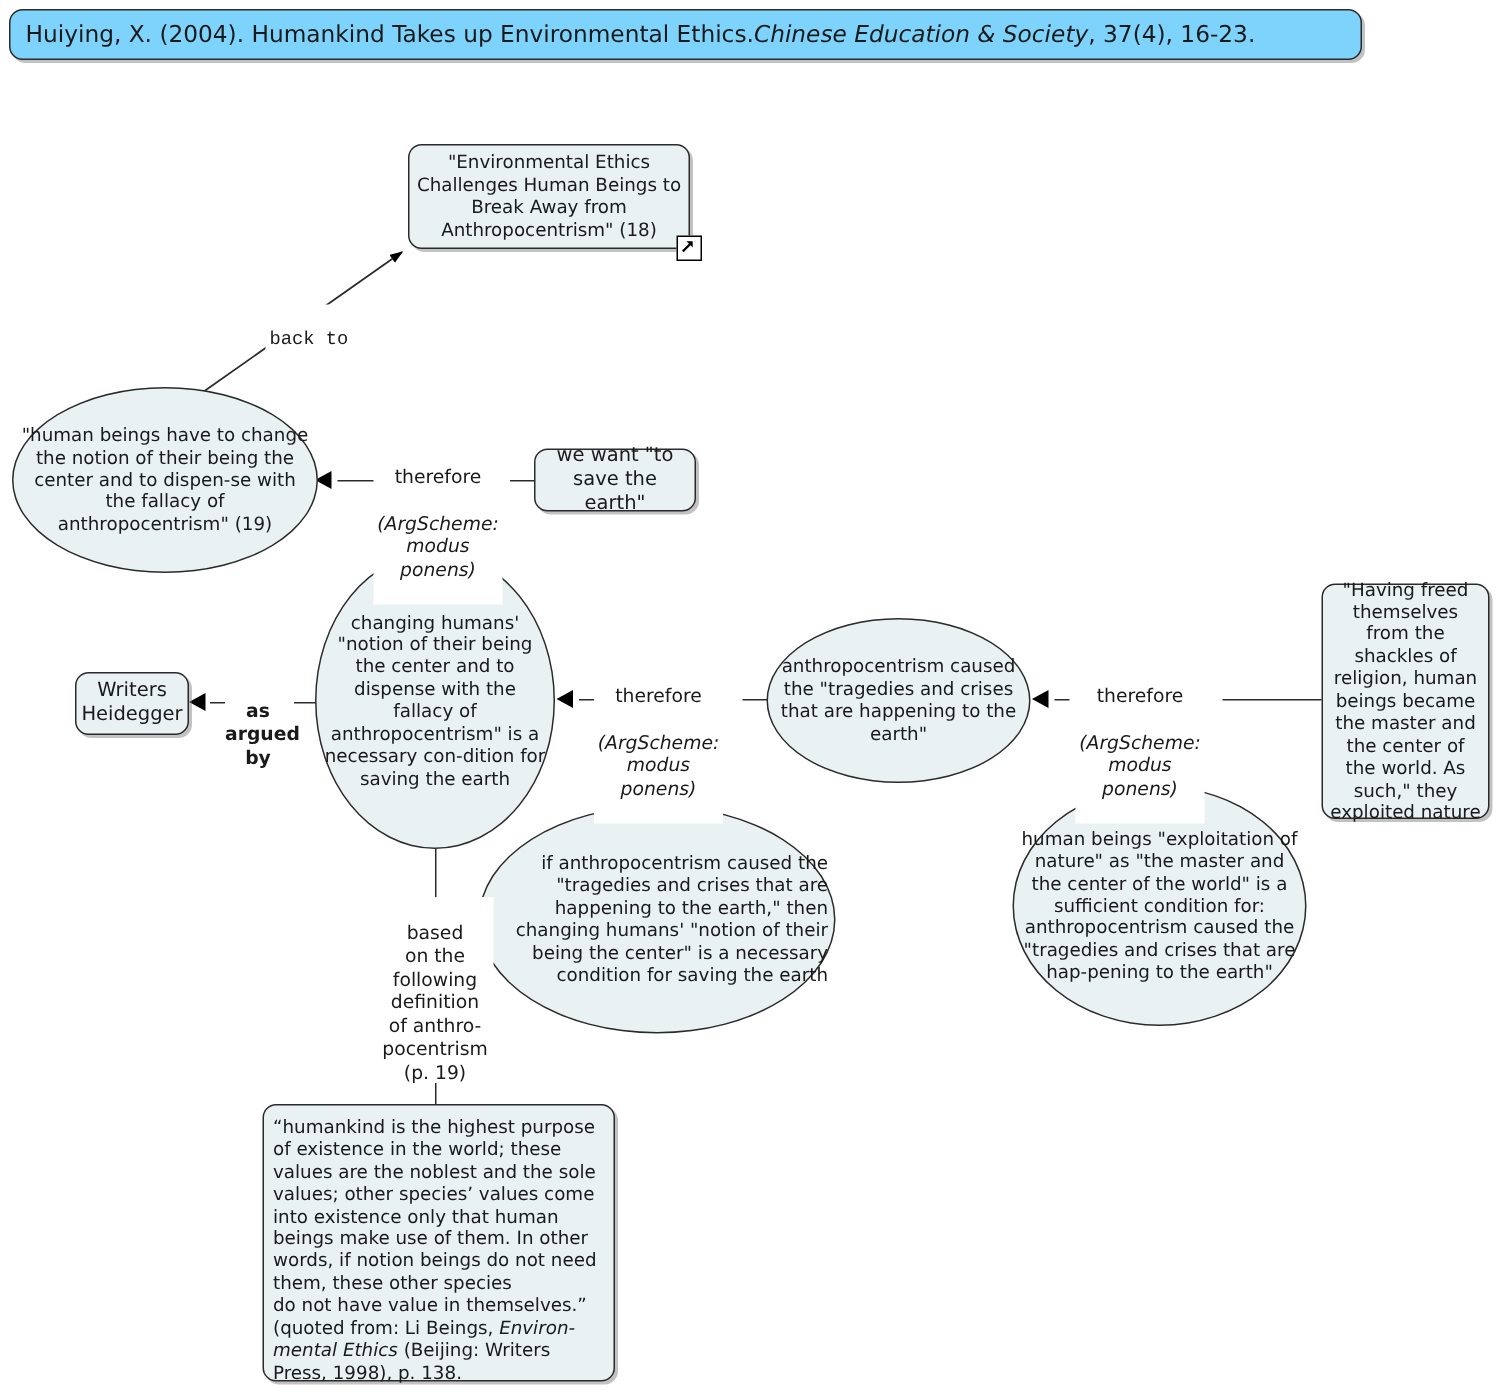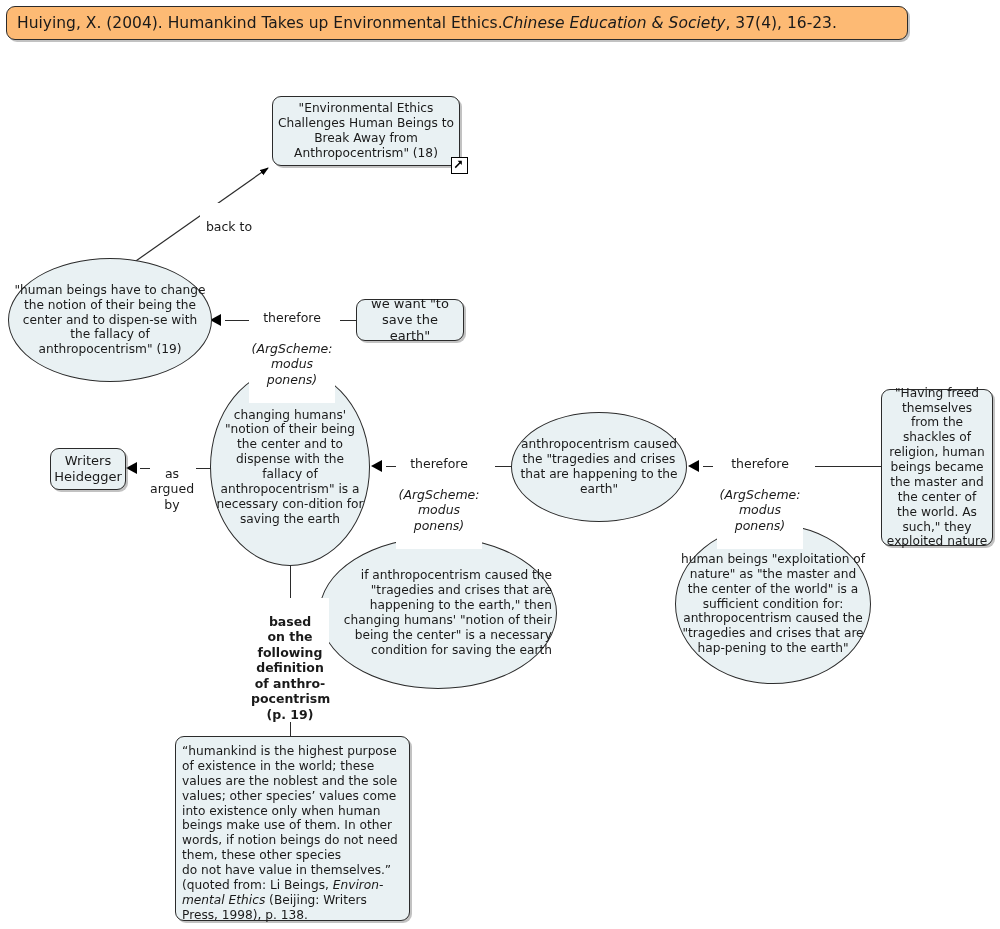--- a/index.html
+++ b/index.html
@@ -46,7 +46,7 @@
     top: 6px;
     width: 880px;
     height: 32px;
-    background: #fdba74;
+    background: #7dd3fc;
     border: 1px solid #2b2b2b;
     border-radius: 9px;
     box-shadow: 2px 2px 0 rgba(120,120,120,0.45);

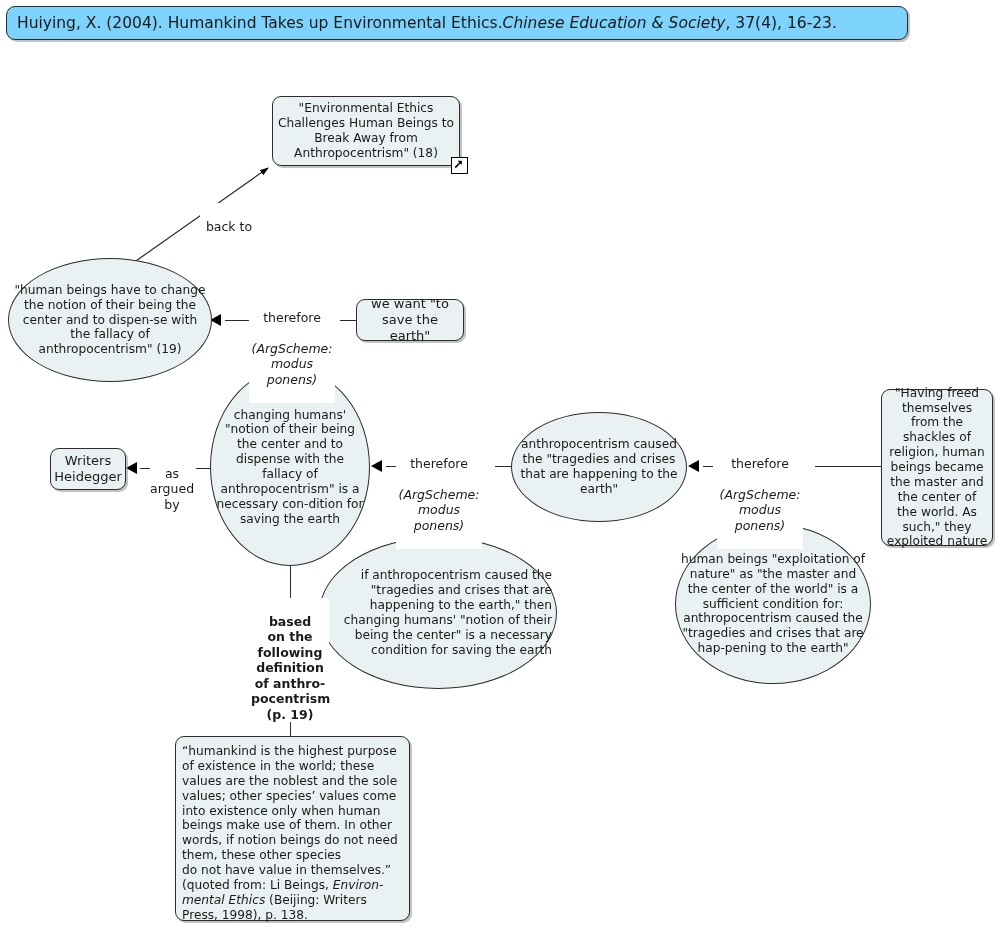--- a/index.html
+++ b/index.html
@@ -226,7 +226,7 @@
   </div>
 </div>
 
-<div class="edge-label" style="left:200px; top:203px; width:58px;">
+<div class="edge-label" style="left:177px; top:203px; width:58px;font-family:Liberation Mono, monospace;">
   <span>back to</span>
 </div>
 

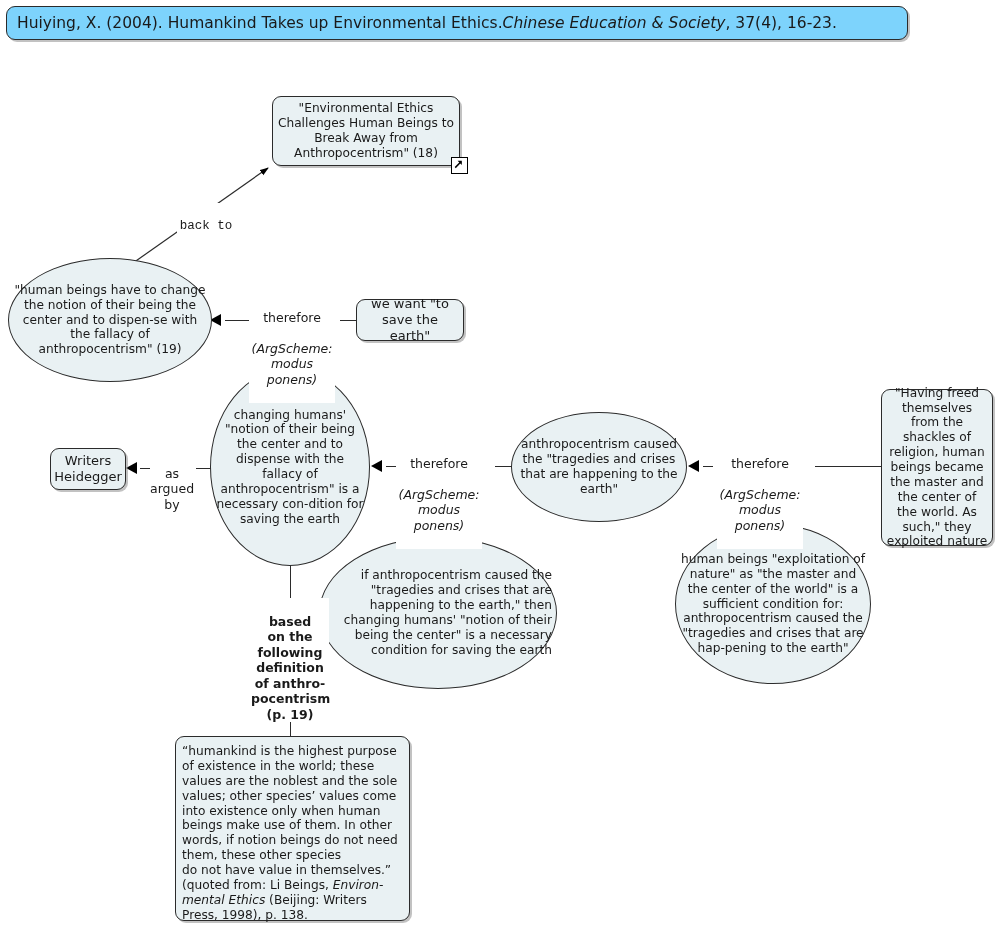--- a/index.html
+++ b/index.html
@@ -236,7 +236,7 @@
 modus ponens)</em>
 </div>
 
-<div class="edge-label" style="left:150px; top:450px; width:44px;">
+<div class="edge-label" style="left:150px; top:450px; width:44px;font-weight:bold;">
   <span>as
 argued
 by</span>

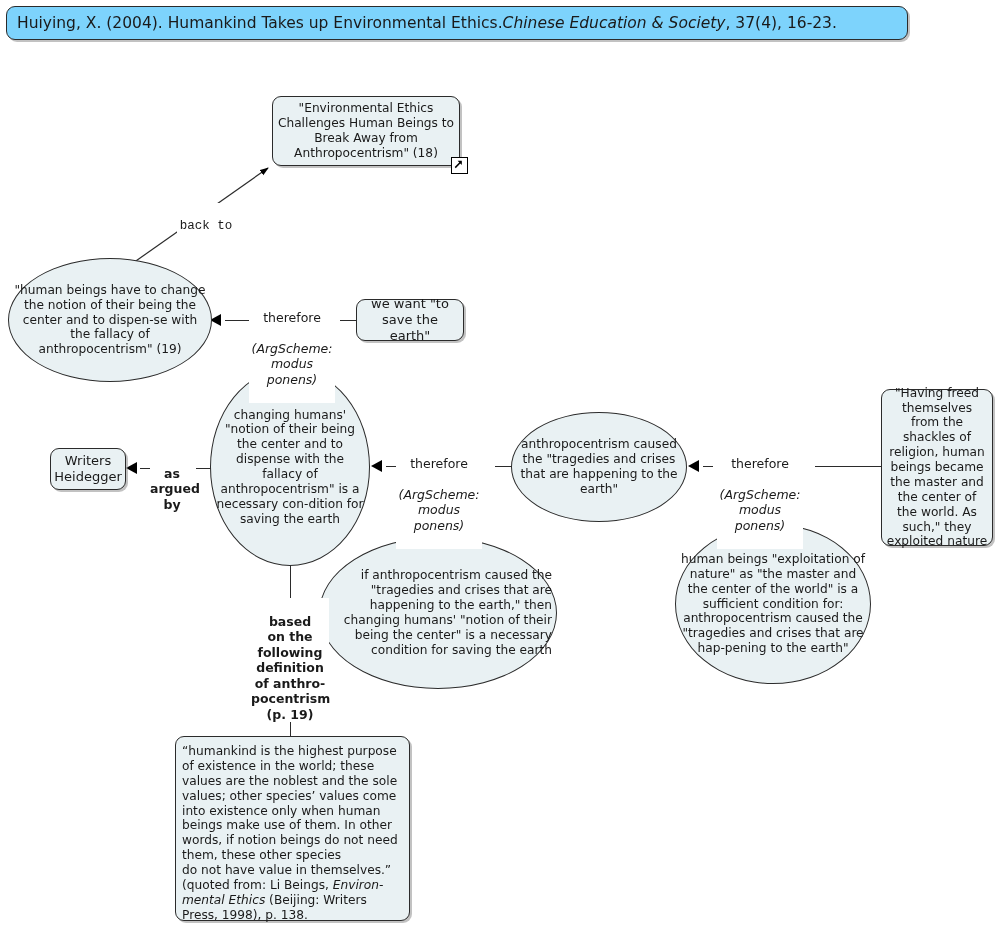--- a/index.html
+++ b/index.html
@@ -254,7 +254,7 @@
 modus ponens)</em>
 </div>
 
-<div class="edge-label" style="left:251px; top:598px; width:78px;font-weight:bold;">
+<div class="edge-label" style="left:251px; top:598px; width:78px;">
   <span>based
 on the
 following

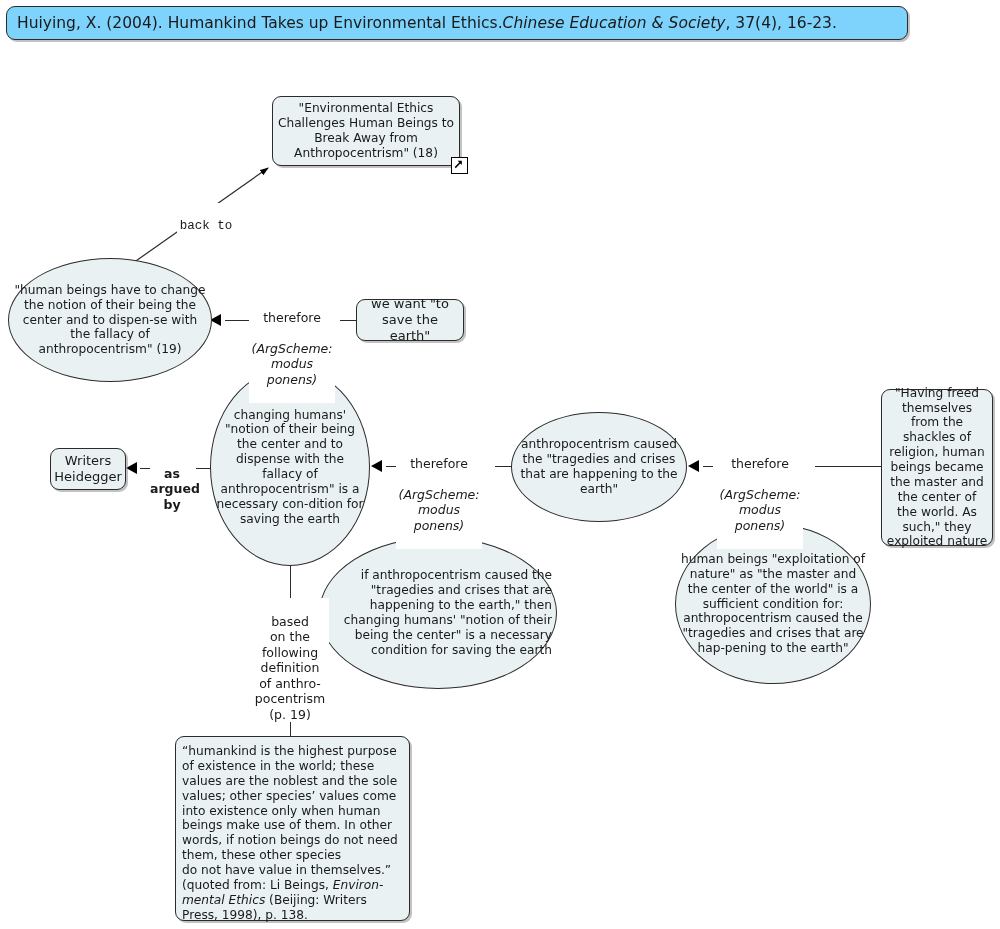--- a/index.html
+++ b/index.html
@@ -215,7 +215,7 @@
     <span>of existence in the world; these</span><br>
     <span>values are the noblest and the sole</span><br>
     <span>values; other species’ values come</span><br>
-    <span>into existence only when human</span><br>
+    <span>into existence only that human</span><br>
     <span>beings make use of them. In other</span><br>
     <span>words, if notion beings do not need</span><br>
     <span>them, these other species</span><br>

